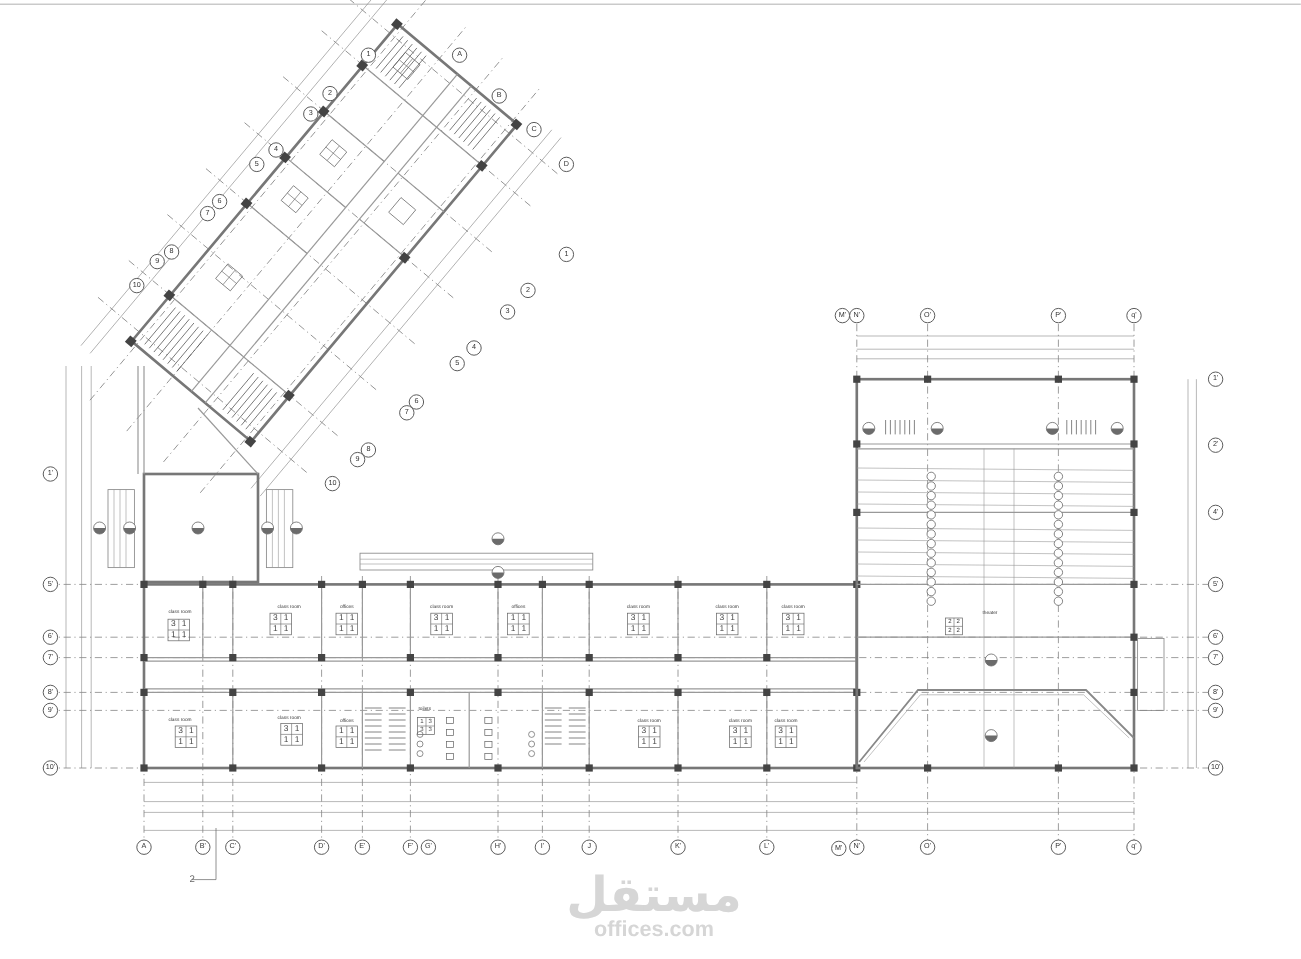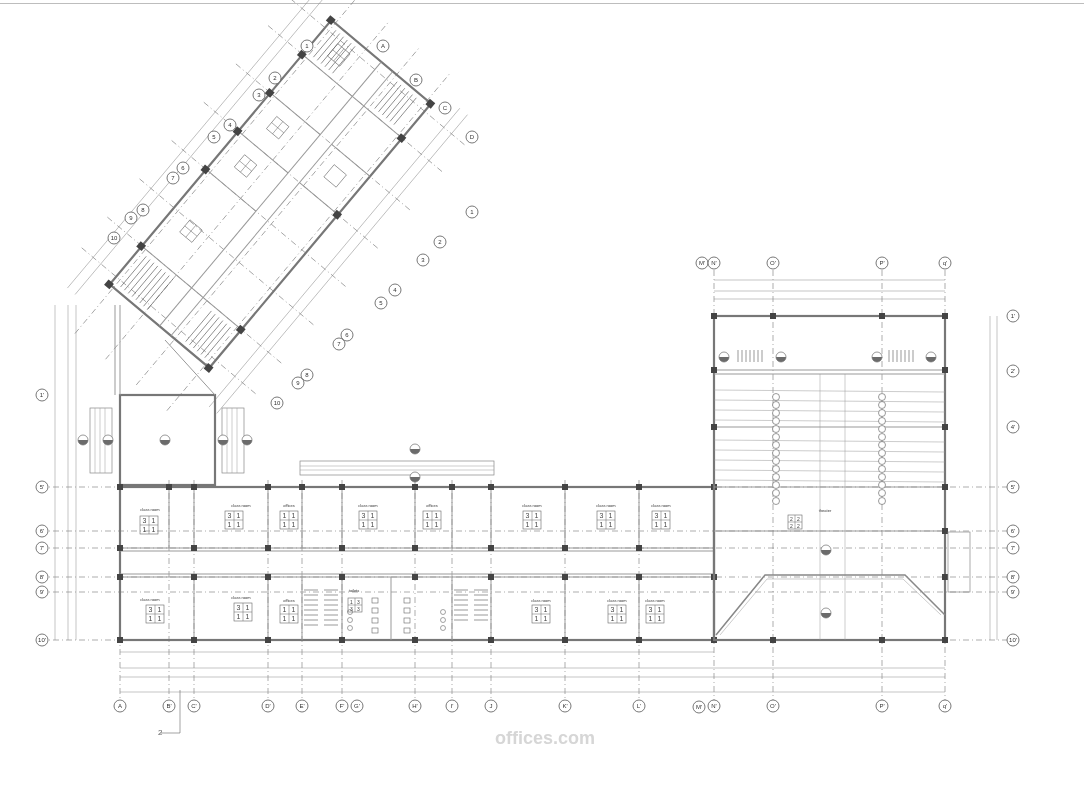--- a/index.html
+++ b/index.html
@@ -750,6 +750,7 @@
 </svg>
 
 <div class="watermark">
+  <div class="wm-ar">مستقل</div>
   <div class="wm-en">offices.com</div>
 </div>
 

